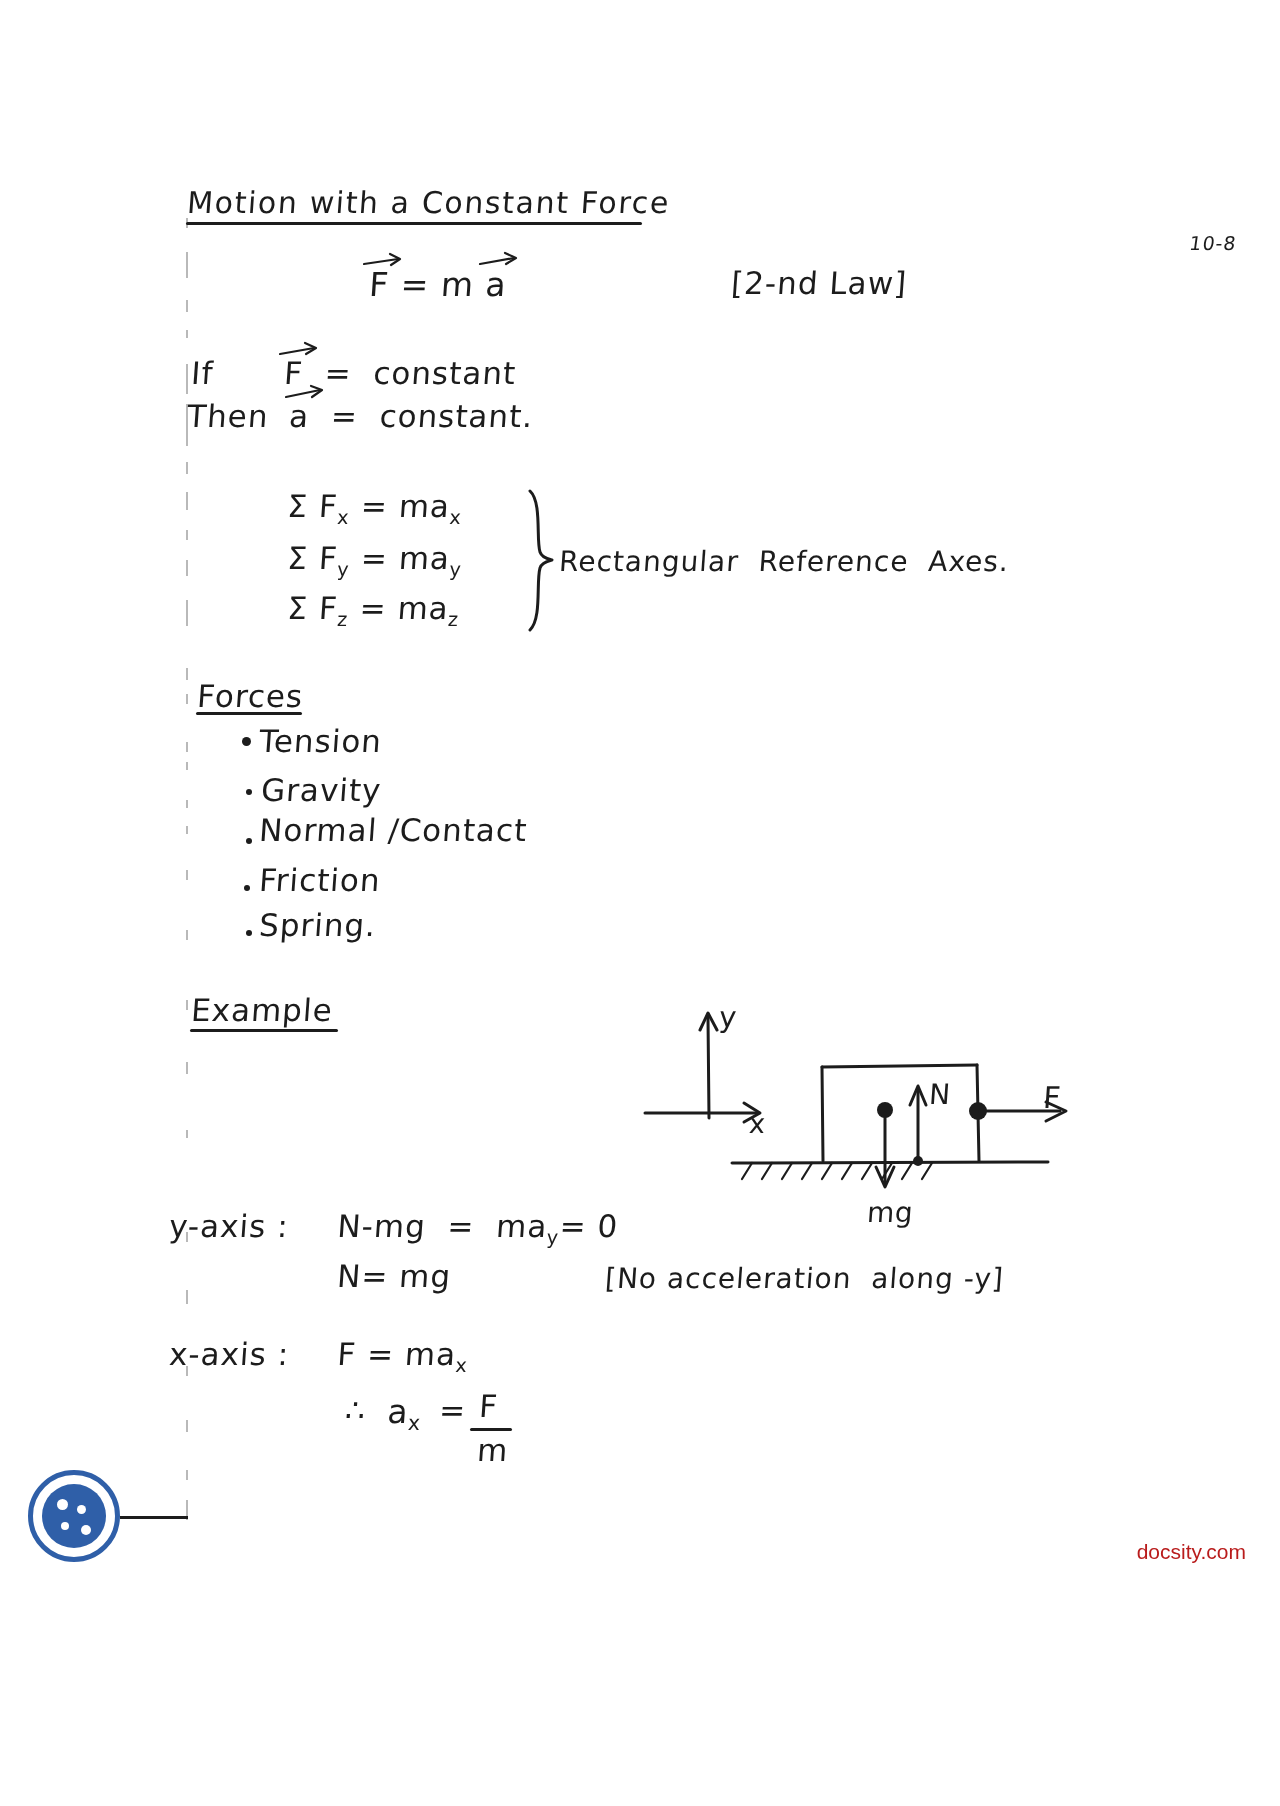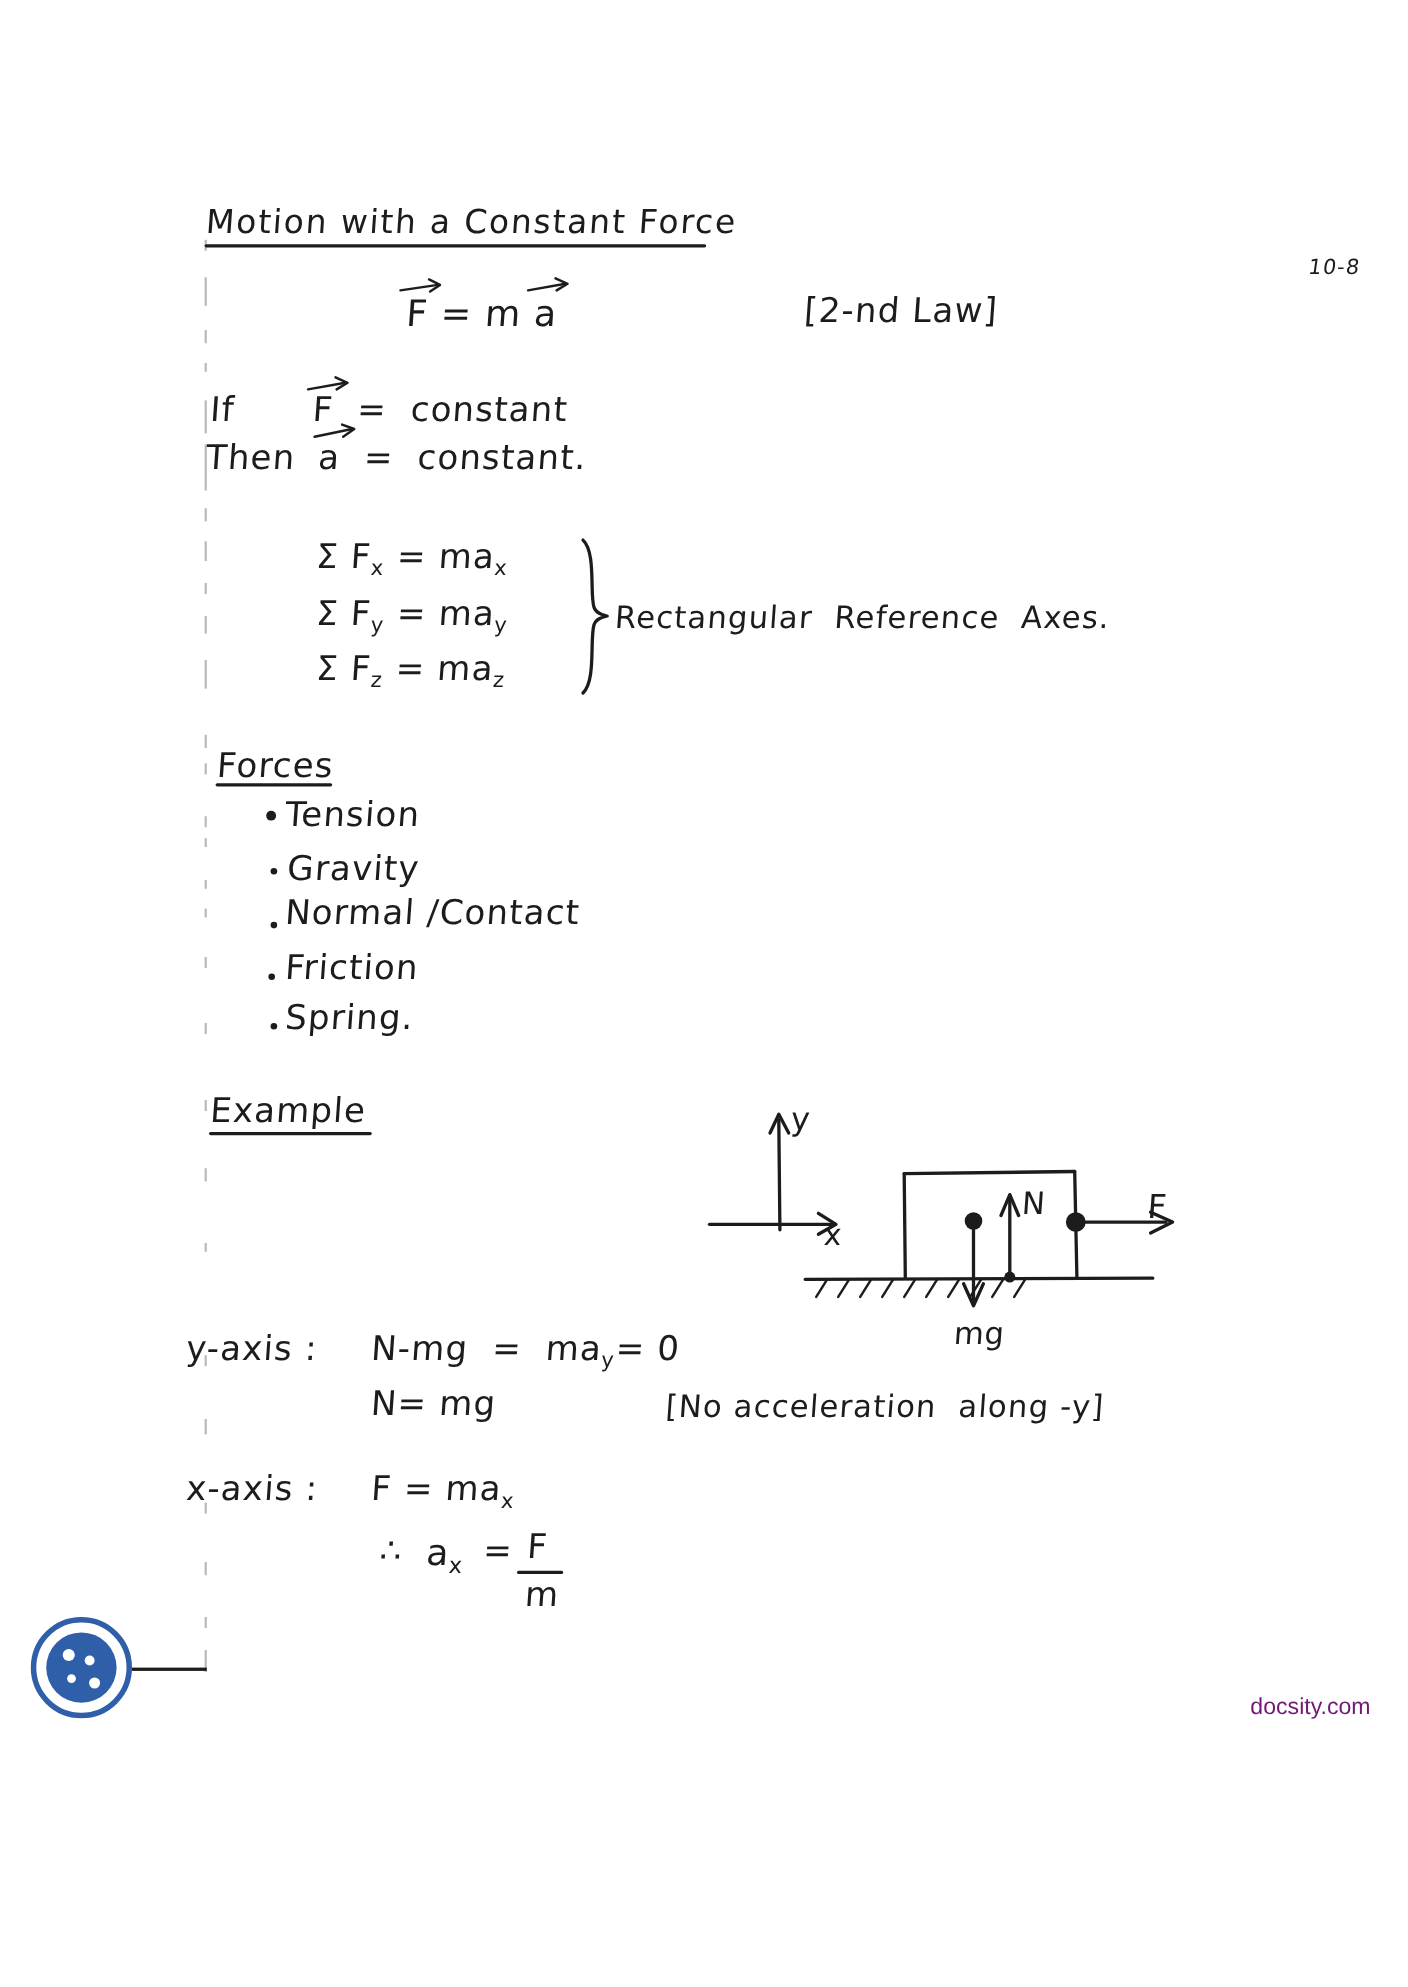--- a/index.html
+++ b/index.html
@@ -94,7 +94,7 @@
     right: 34px;
     top: 1540px;
     font-size: 21px;
-    color: #701a75;
+    color: #b91c1c;
     font-family: "Liberation Sans", sans-serif;
   }
   .logo-rule {

